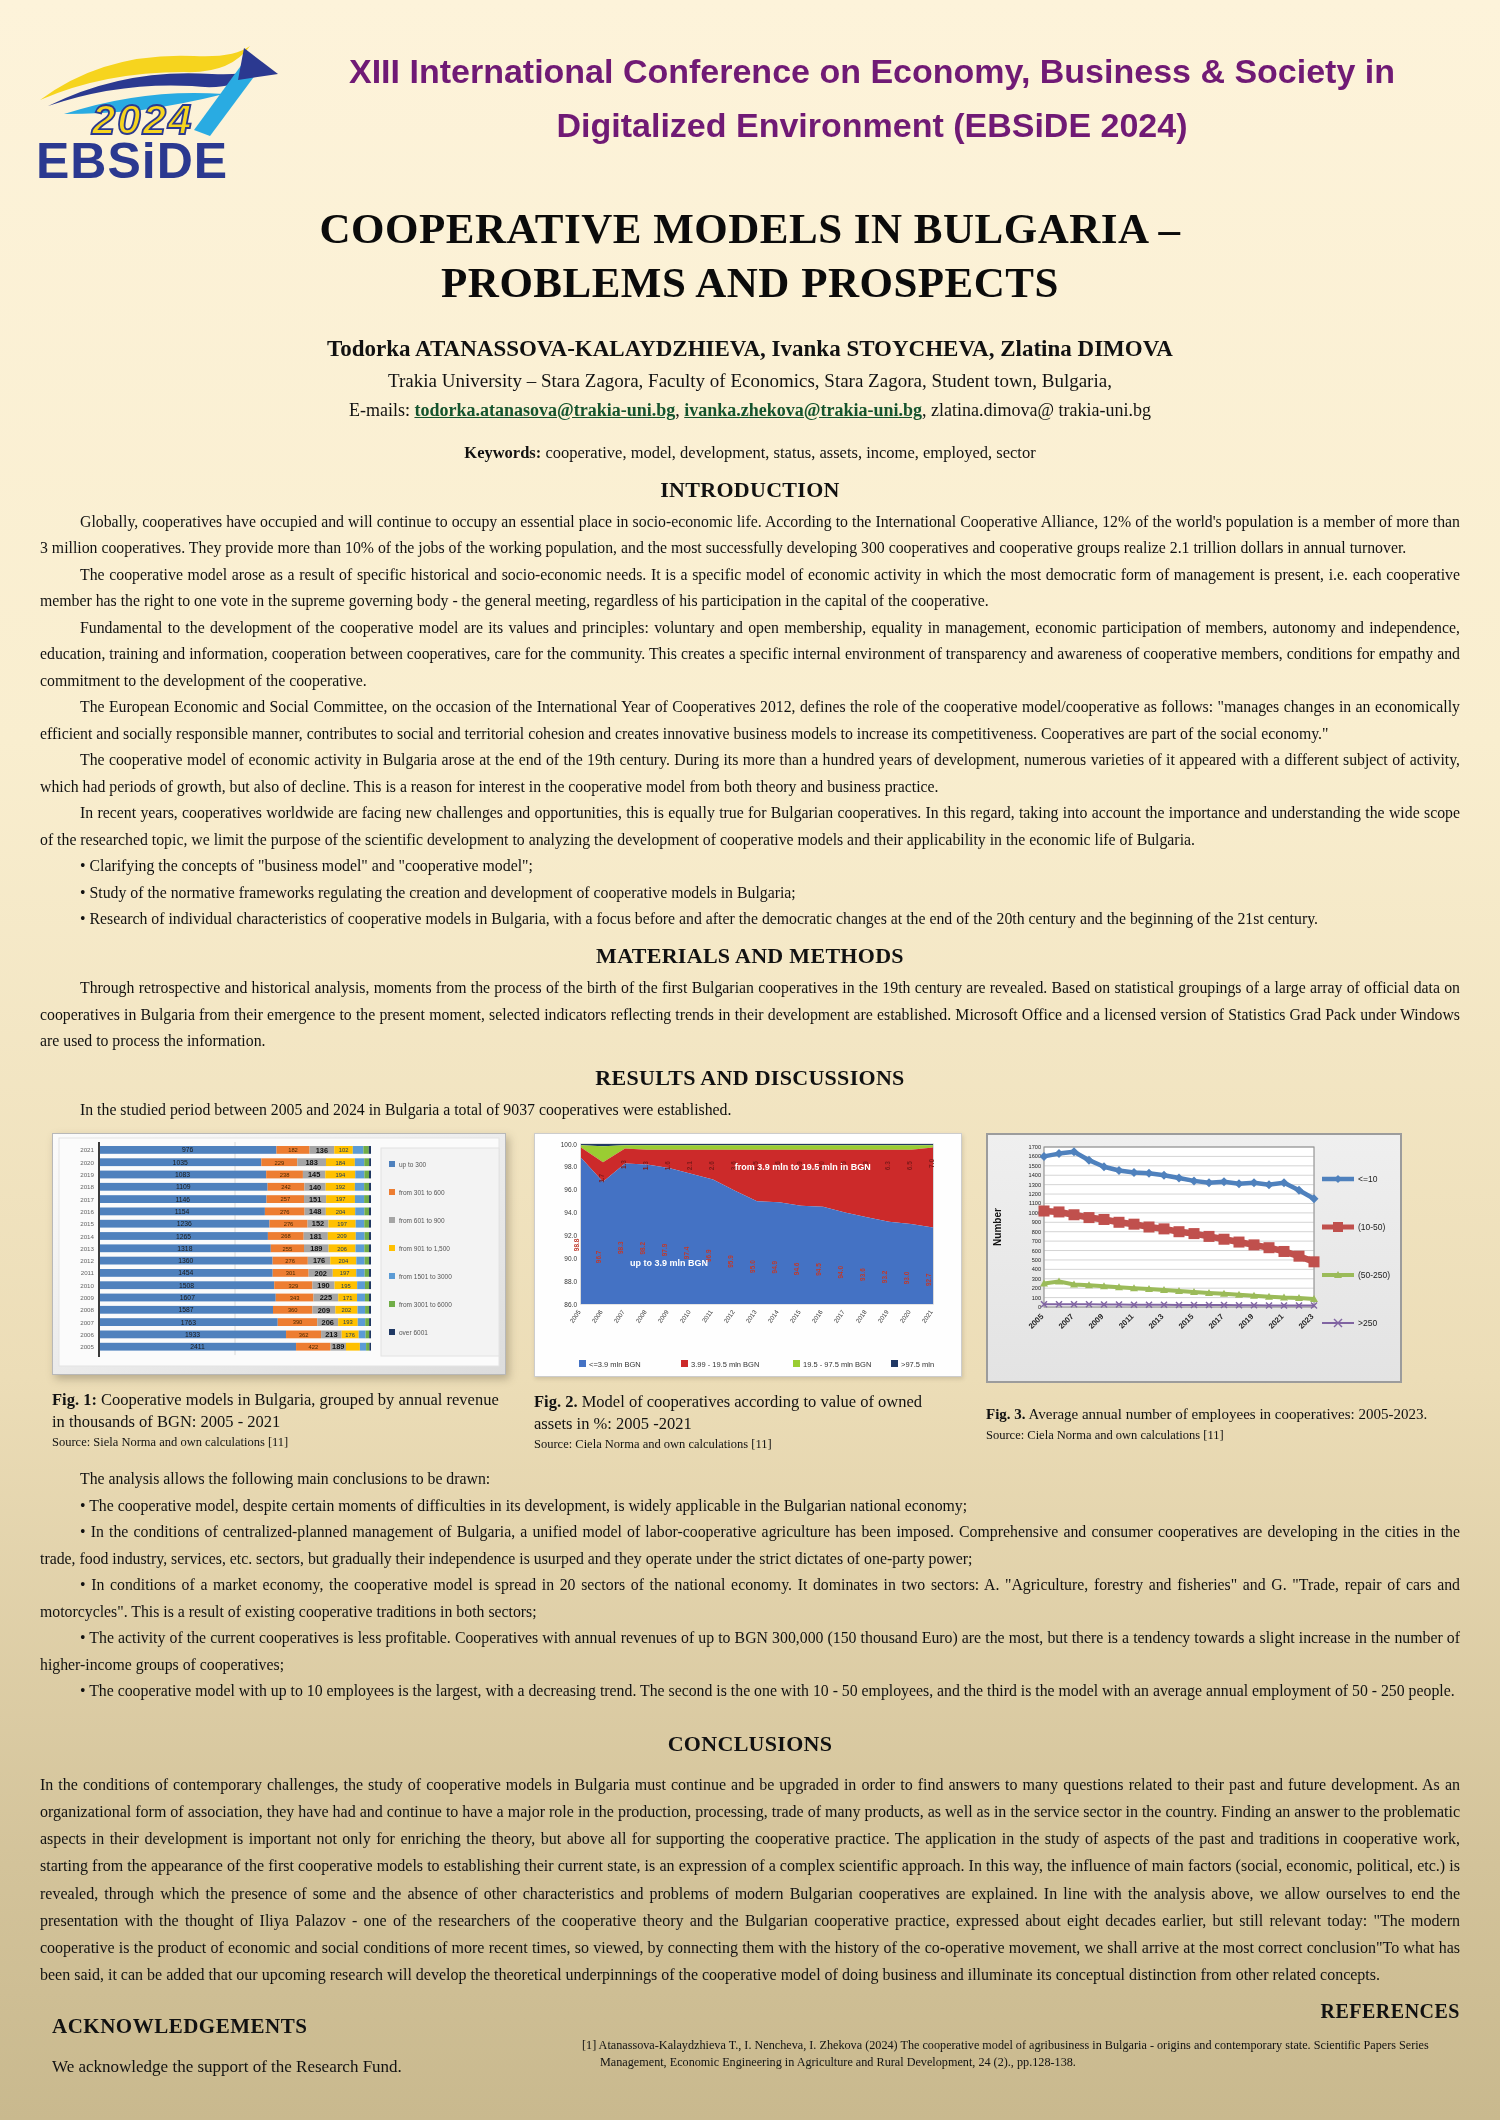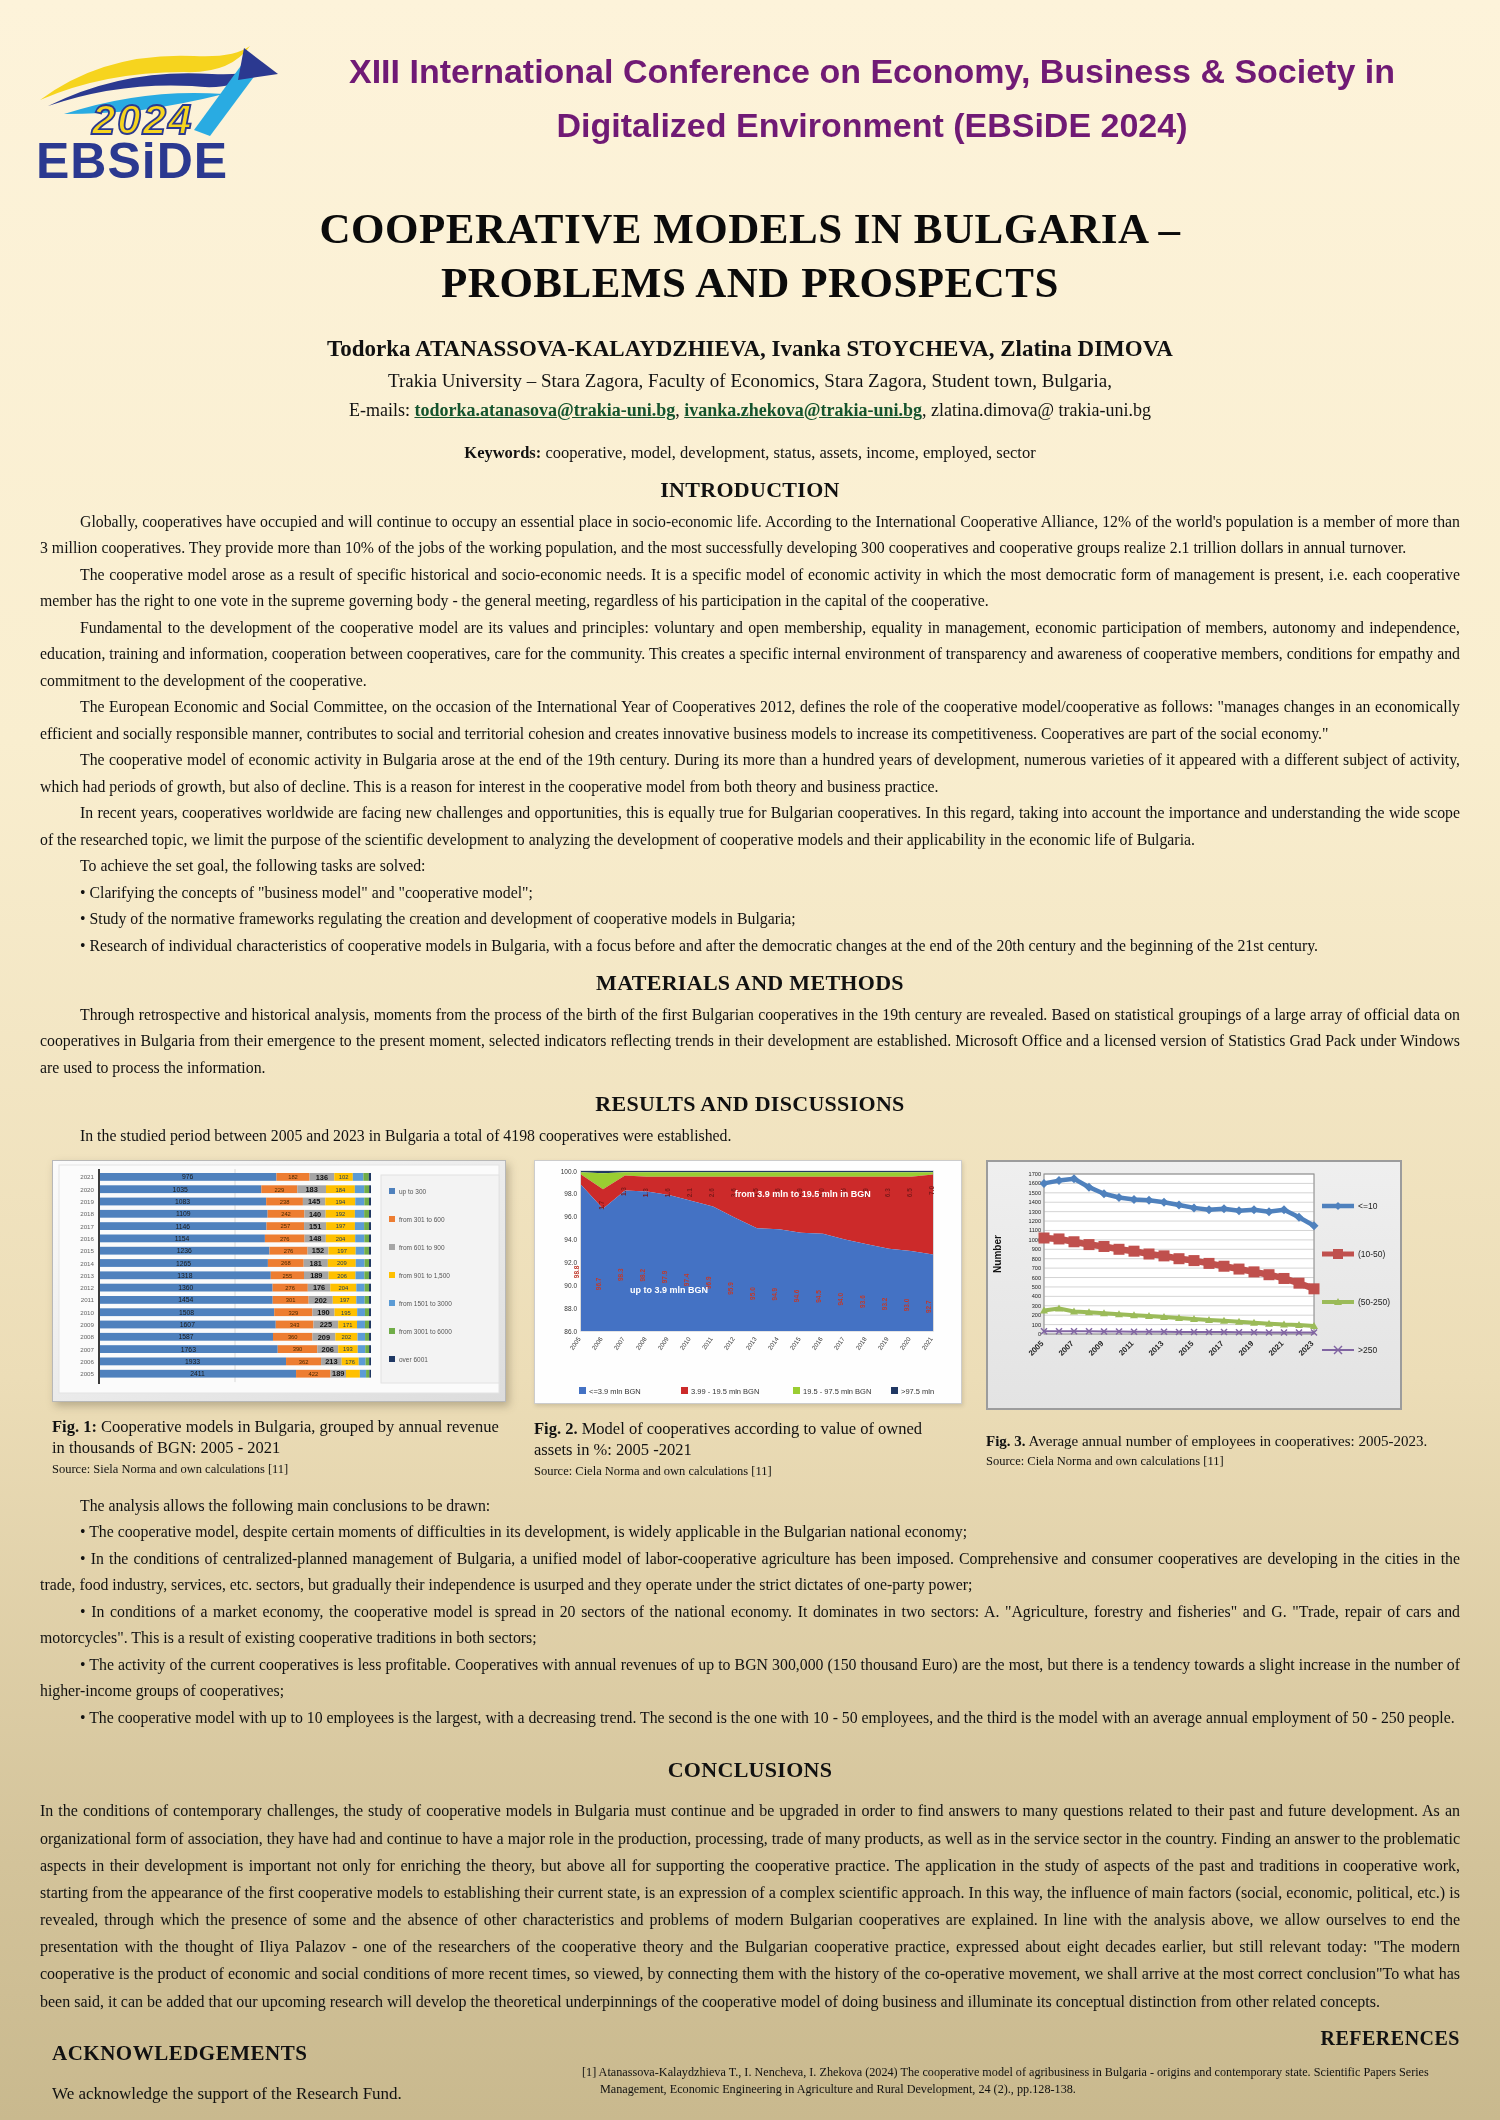--- a/index.html
+++ b/index.html
@@ -90,7 +90,6 @@
     <div class="para">The European Economic and Social Committee, on the occasion of the International Year of Cooperatives 2012, defines the role of the cooperative model/cooperative as follows: "manages changes in an economically efficient and socially responsible manner, contributes to social and territorial cohesion and creates innovative business models to increase its competitiveness. Cooperatives are part of the social economy."</div>
     <div class="para">The cooperative model of economic activity in Bulgaria arose at the end of the 19th century. During its more than a hundred years of development, numerous varieties of it appeared with a different subject of activity, which had periods of growth, but also of decline. This is a reason for interest in the cooperative model from both theory and business practice.</div>
     <div class="para">In recent years, cooperatives worldwide are facing new challenges and opportunities, this is equally true for Bulgarian cooperatives. In this regard, taking into account the importance and understanding the wide scope of the researched topic, we limit the purpose of the scientific development to analyzing the development of cooperative models and their applicability in the economic life of Bulgaria.</div>
-    <div class="para">To achieve the set goal, the following tasks are solved:</div>
     <div class="para">• Clarifying the concepts of "business model" and "cooperative model";</div>
     <div class="para">• Study of the normative frameworks regulating the creation and development of cooperative models in Bulgaria;</div>
     <div class="para">• Research of individual characteristics of cooperative models in Bulgaria, with a focus before and after the democratic changes at the end of the 20th century and the beginning of the 21st century.</div>

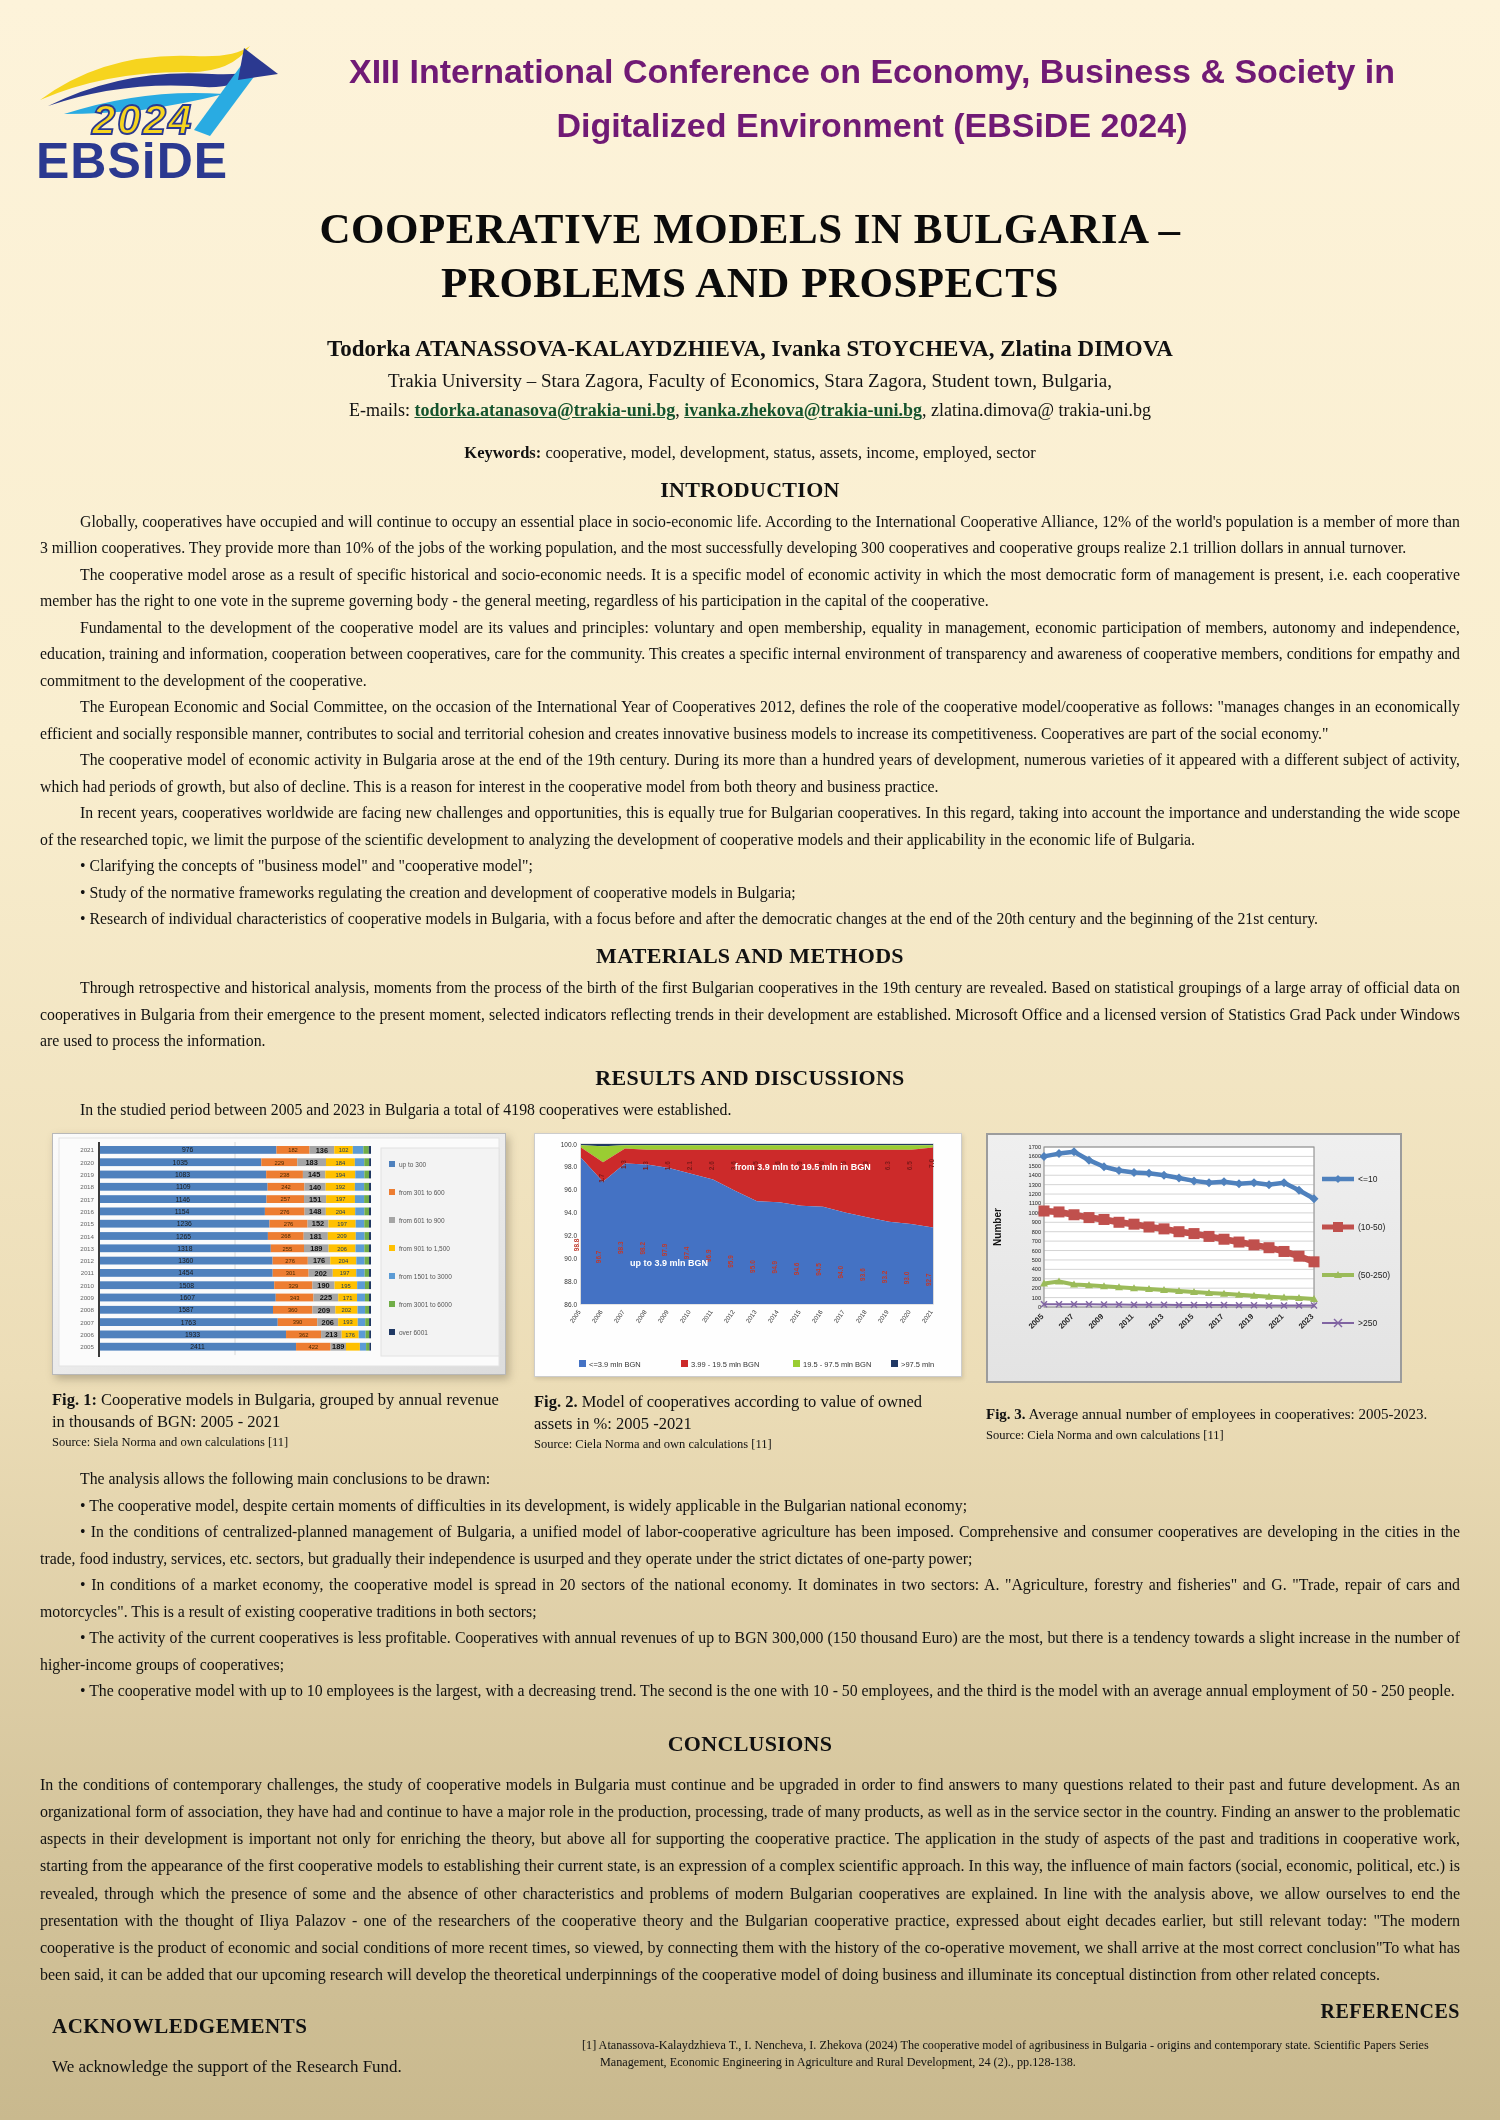--- a/index.html
+++ b/index.html
@@ -102,7 +102,7 @@
 
 <div class="sect-head">RESULTS AND DISCUSSIONS</div>
 <div class="bodytext" style="margin-top:6px;">
-    <div class="para">In the studied period between 2005 and 2023 in Bulgaria a total of 4198 cooperatives were established.</div>
+    <div class="para">In the studied period between 2005 and 2024 in Bulgaria a total of 9037 cooperatives were established.</div>
   </div>
 
 <div class="figrow">

